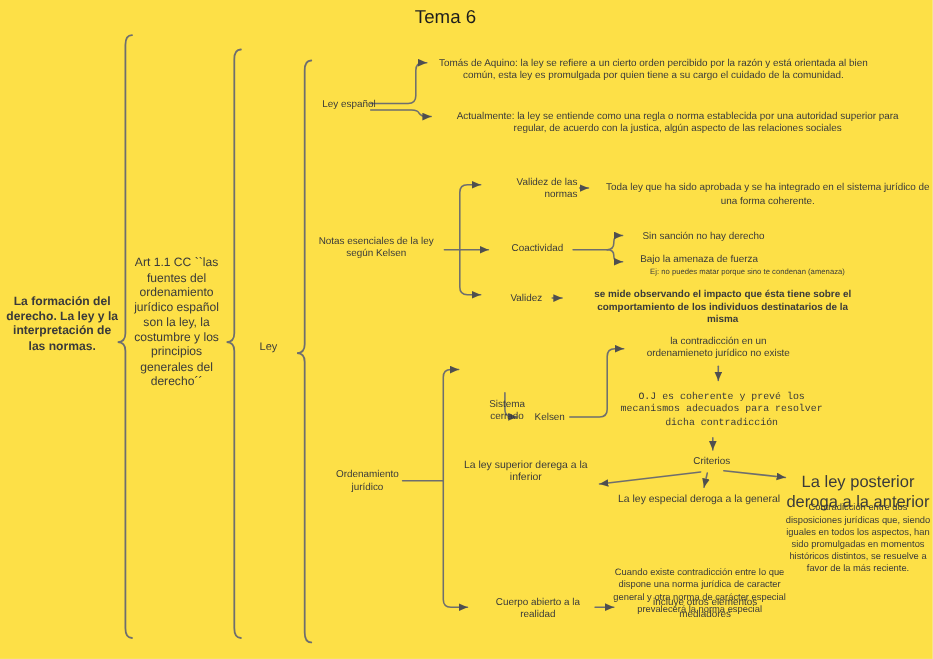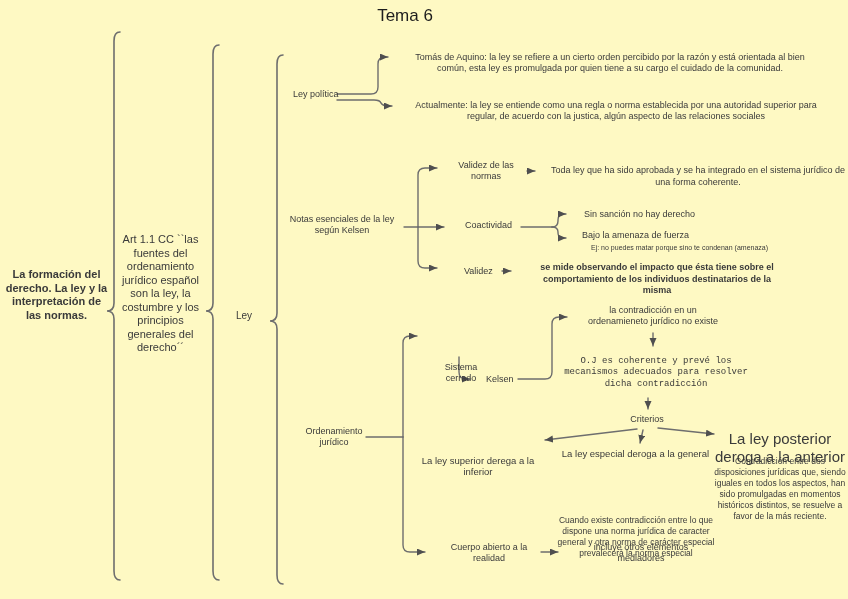--- a/index.html
+++ b/index.html
@@ -4,7 +4,7 @@
 <style>
   html,body { margin:0; padding:0; background:#f2f2f2; }
   #canvas {
-    position:relative; width:848px; height:599px; background:#fef9c3;
+    position:relative; width:848px; height:599px; background:#fde047;
     font-family:"Liberation Sans", sans-serif; overflow:hidden;
     color:#3a3a3a;
   }

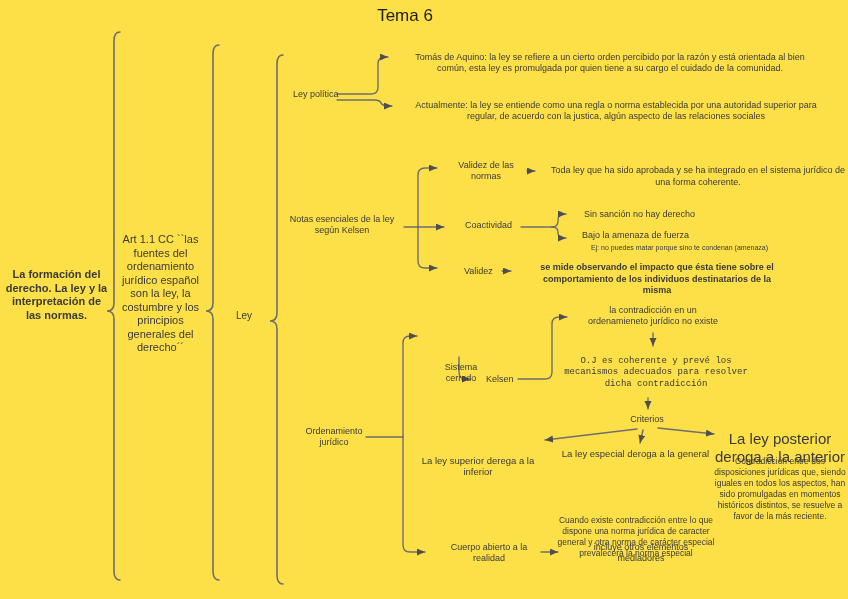--- a/index.html
+++ b/index.html
@@ -16,7 +16,7 @@
   .article { left:116px; top:233px; width:89px;  font-size:11px; line-height:1.23; }
   .ley     { left:222px; top:310px; width:44px;  font-size:10px; }
   .leypol  { left:293px; top:89px; }
-  .tomas   { left:408px; top:52px;  width:404px; }
+  .tomas   { left:392px; top:52px;  width:404px; }
   .actual  { left:400px; top:100px; width:432px; }
   .notas   { left:283px; top:214px; width:118px; }
   .validez { left:447px; top:160px; width:78px; }

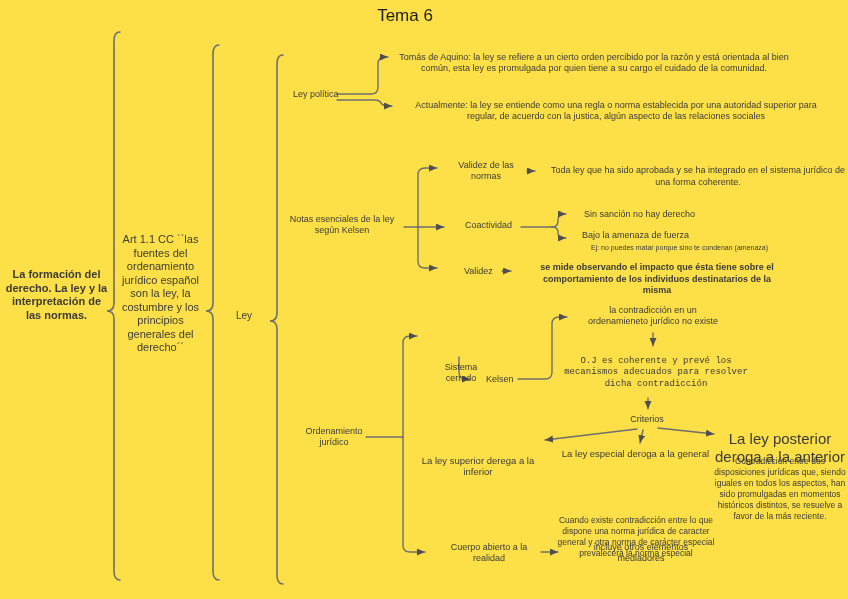--- a/index.html
+++ b/index.html
@@ -97,7 +97,7 @@
   <div class="node article">Art 1.1 CC ``las fuentes del ordenamiento jurídico español son la ley, la costumbre y los principios generales del derecho´´</div>
   <div class="node ley">Ley</div>
 
-  <div class="node leypol nowrap">Ley política</div>
+  <div class="node leypol nowrap">Ley español</div>
   <div class="node tomas">Tomás de Aquino: la ley se refiere a un cierto orden percibido por la razón y está orientada al bien común, esta ley es promulgada por quien tiene a su cargo el cuidado de la comunidad.</div>
   <div class="node actual">Actualmente: la ley se entiende como una regla o norma establecida por una autoridad superior para regular, de acuerdo con la justica, algún aspecto de las relaciones sociales</div>
 

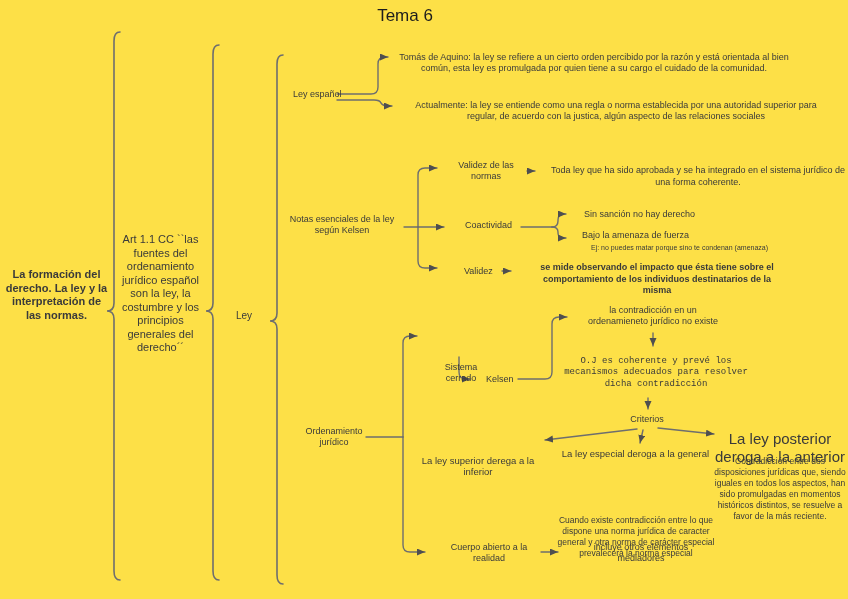--- a/index.html
+++ b/index.html
@@ -19,7 +19,7 @@
   .tomas   { left:392px; top:52px;  width:404px; }
   .actual  { left:400px; top:100px; width:432px; }
   .notas   { left:283px; top:214px; width:118px; }
-  .validez { left:447px; top:160px; width:78px; }
+  .validez { left:447px; top:160px; width:78px;text-align:right; }
   .valdesc { left:548px; top:165px; width:300px; line-height:1.3; }
   .coact   { left:465px; top:220px; }
   .sinsan  { left:584px; top:209px; }

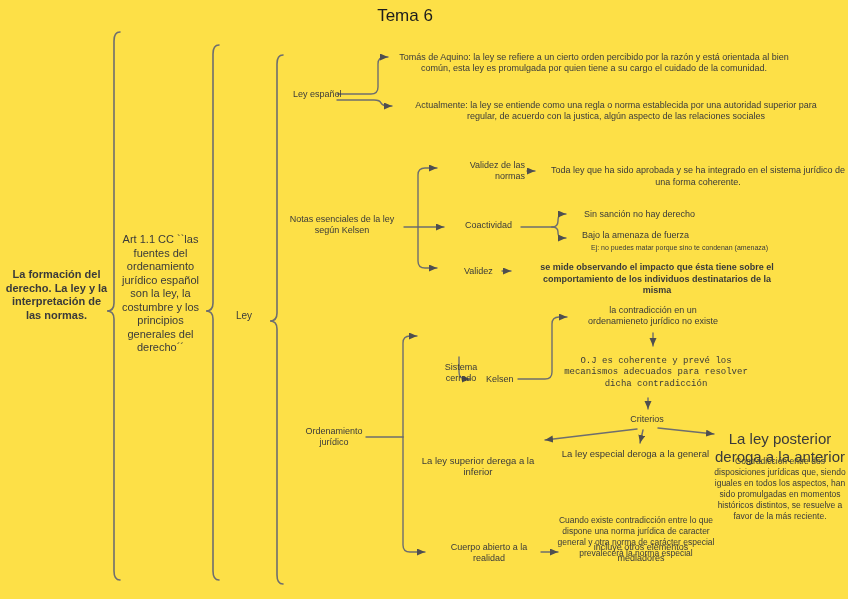--- a/index.html
+++ b/index.html
@@ -33,7 +33,7 @@
   .contra  { left:582px; top:305px; width:142px; }
   .ojcoh   { left:562px; top:356px; width:188px;font-family:Liberation Mono, monospace; }
   .criterios{ left:615px; top:414px; width:64px; }
-  .c1t { left:420px; top:455px; width:116px; font-size:9.5px; line-height:1.2; }
+  .c1t { left:420px; top:417px; width:116px; font-size:9.5px; line-height:1.2; }
   .c1b { left:416px; top:457px; width:124px; font-size:8.5px; line-height:1.3; }
   .c2t { left:558px; top:448px; width:155px; font-size:9.5px; line-height:1.2; }
   .c2b { left:555px; top:472px; width:162px; font-size:8.5px; line-height:1.3;margin-top:43px; }

